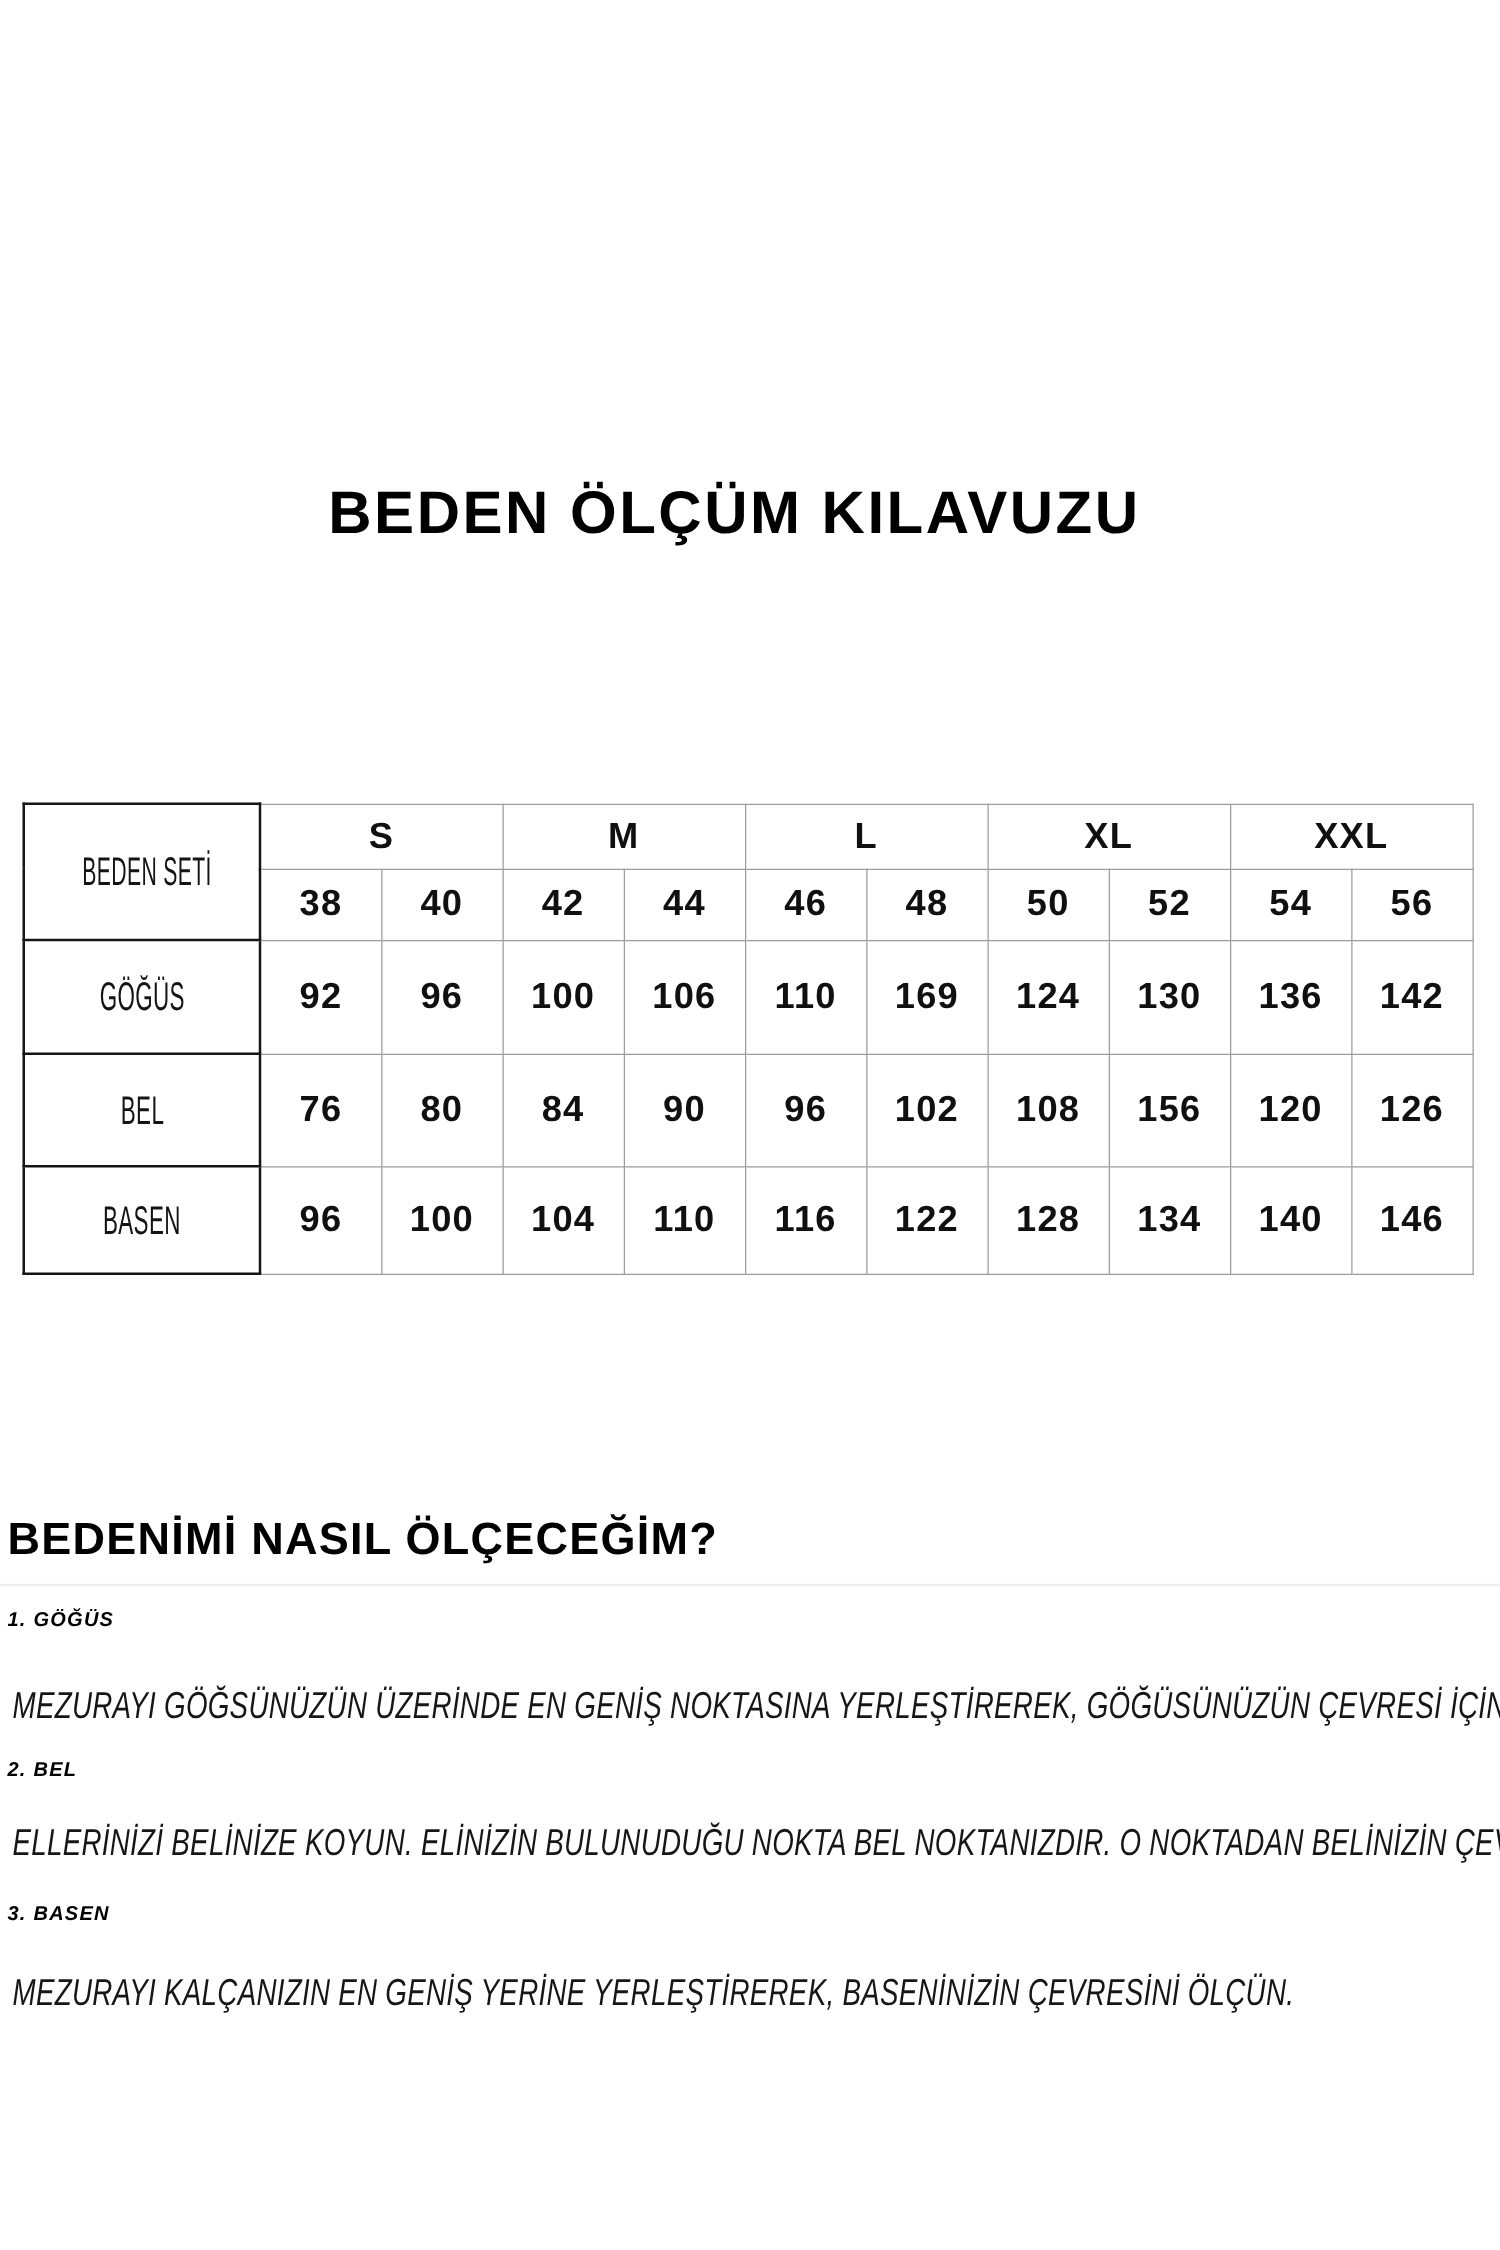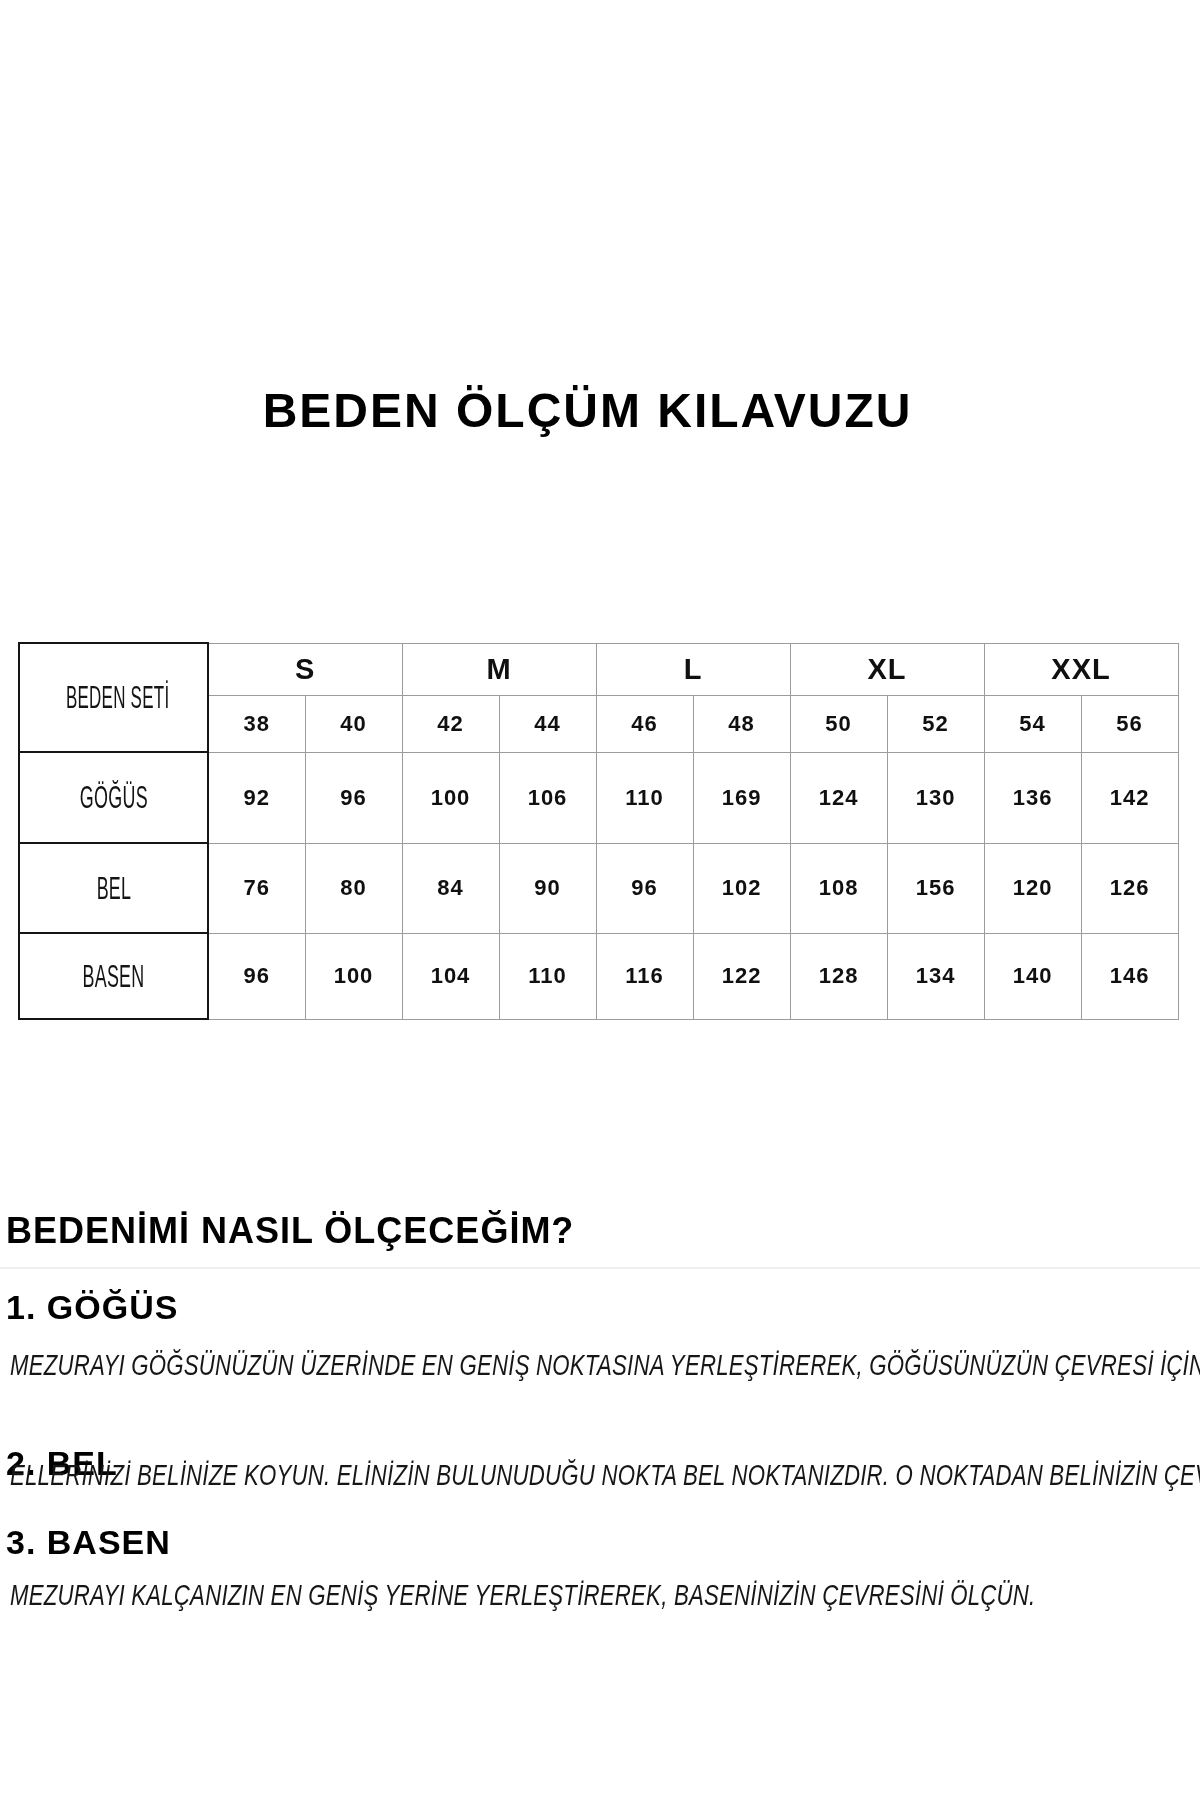--- a/index.html
+++ b/index.html
@@ -82,7 +82,7 @@
     letter-spacing: 1px;
   }
   td.grp { font-size: 29px; }
-  td.num { font-size: 22px; }
+  td.num { font-size: 29px; }
 
   
   .cond {

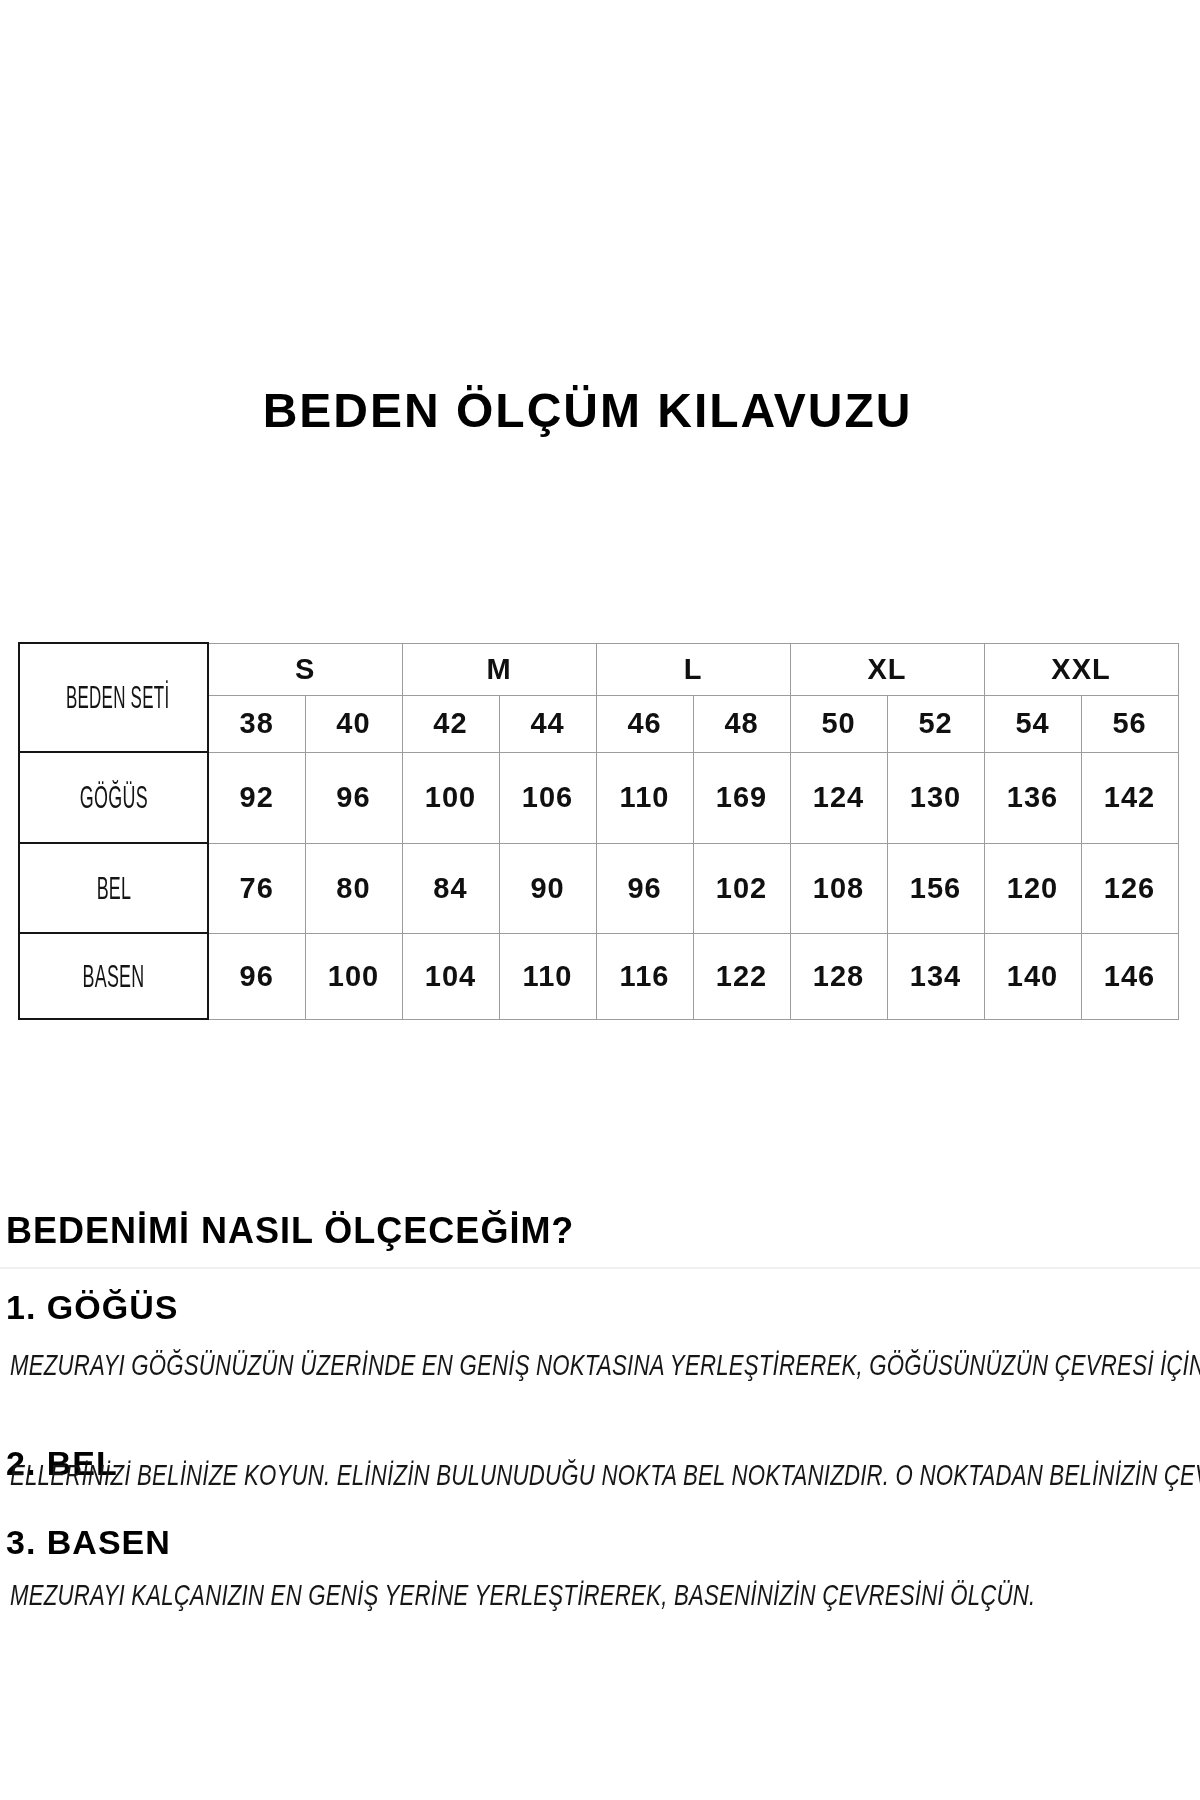--- a/index.html
+++ b/index.html
@@ -114,9 +114,10 @@
   .step-title {
     position: absolute;
     left: 6px;
-    font-size: 34px;
+    font-size: 16px;
     letter-spacing: 1px;
     white-space: nowrap;
+    font-style: italic;
   }
   .step-desc {
     position: absolute;

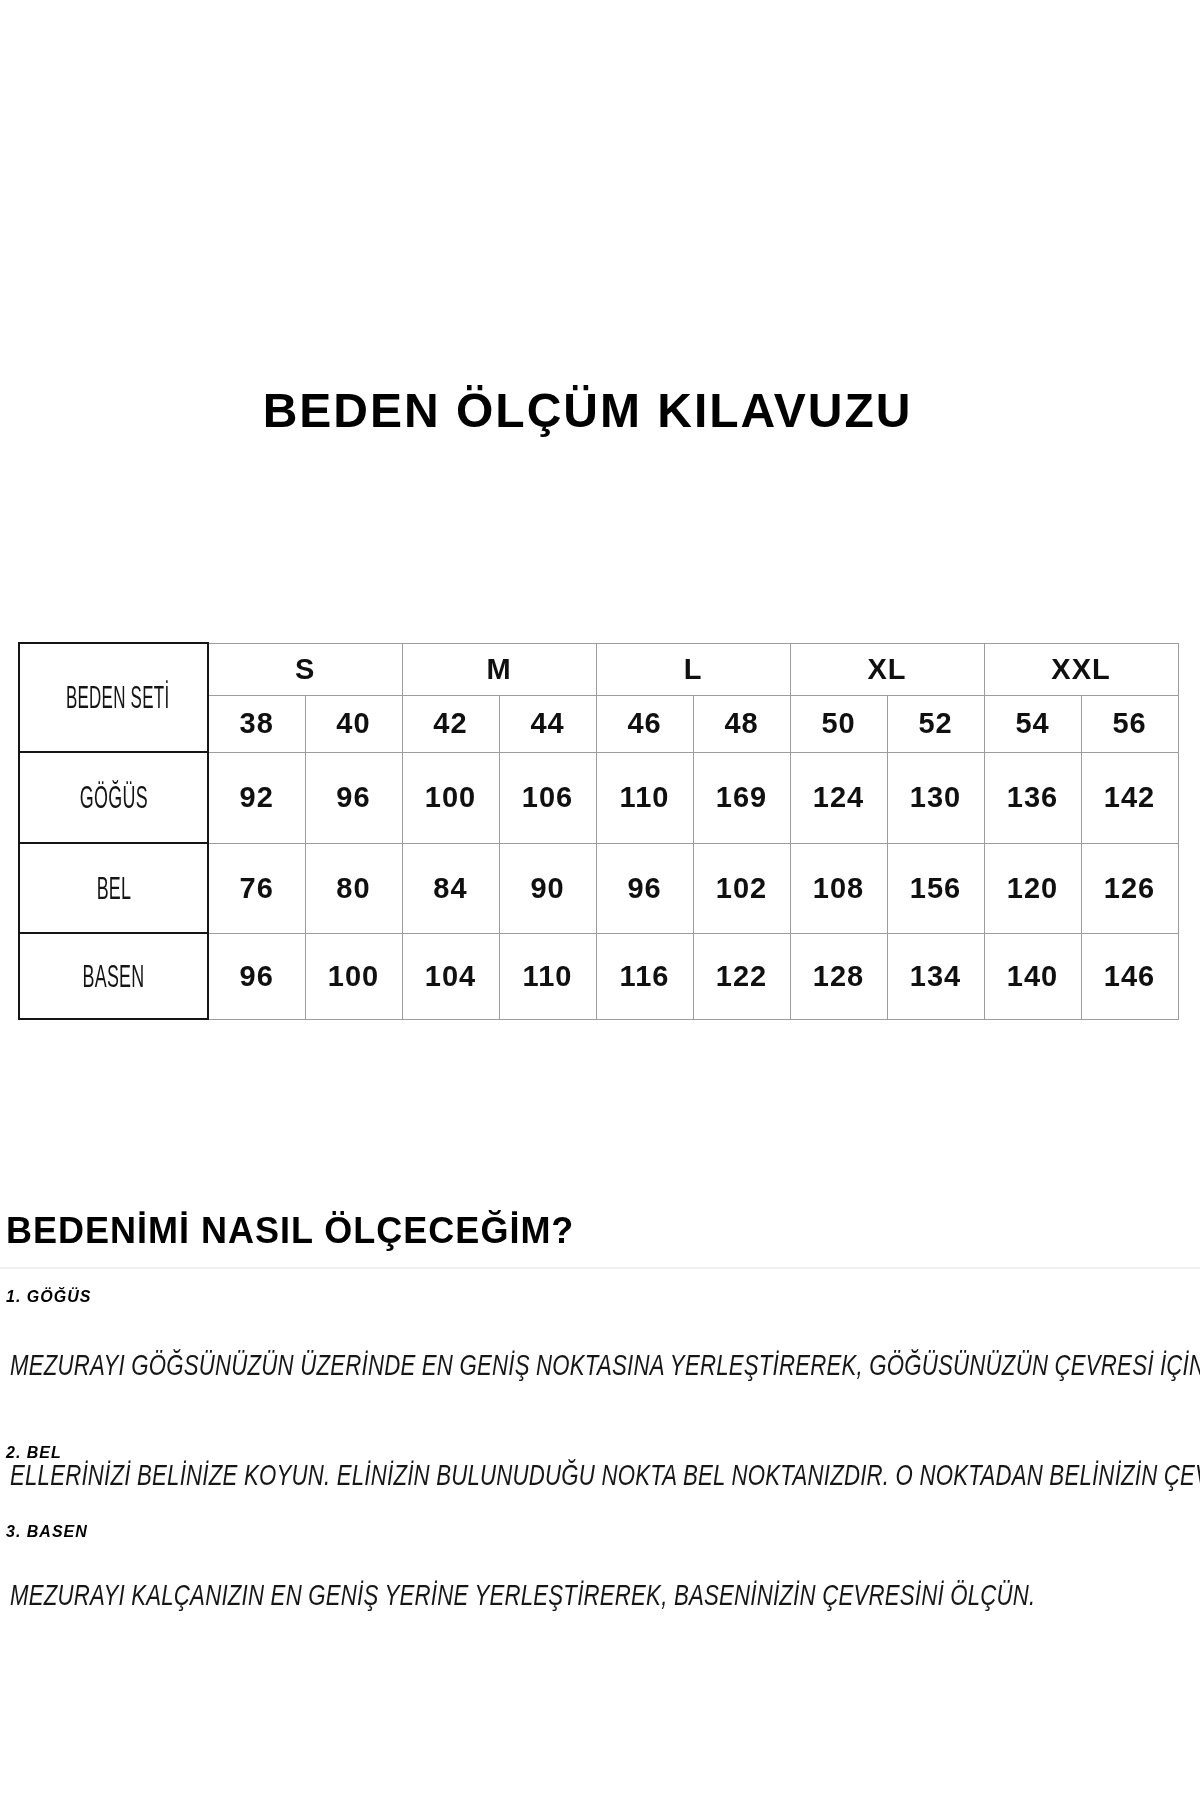--- a/index.html
+++ b/index.html
@@ -132,7 +132,7 @@
   }
   .t-step1 { top: 1288px; }
   .d-step1 { top: 1348px; }
-  .t-step2 { top: 1444px; }
+  .t-step2 { top: 1408px; }
   .d-step2 { top: 1458px; }
   .t-step3 { top: 1523px; }
   .d-step3 { top: 1578px; }

